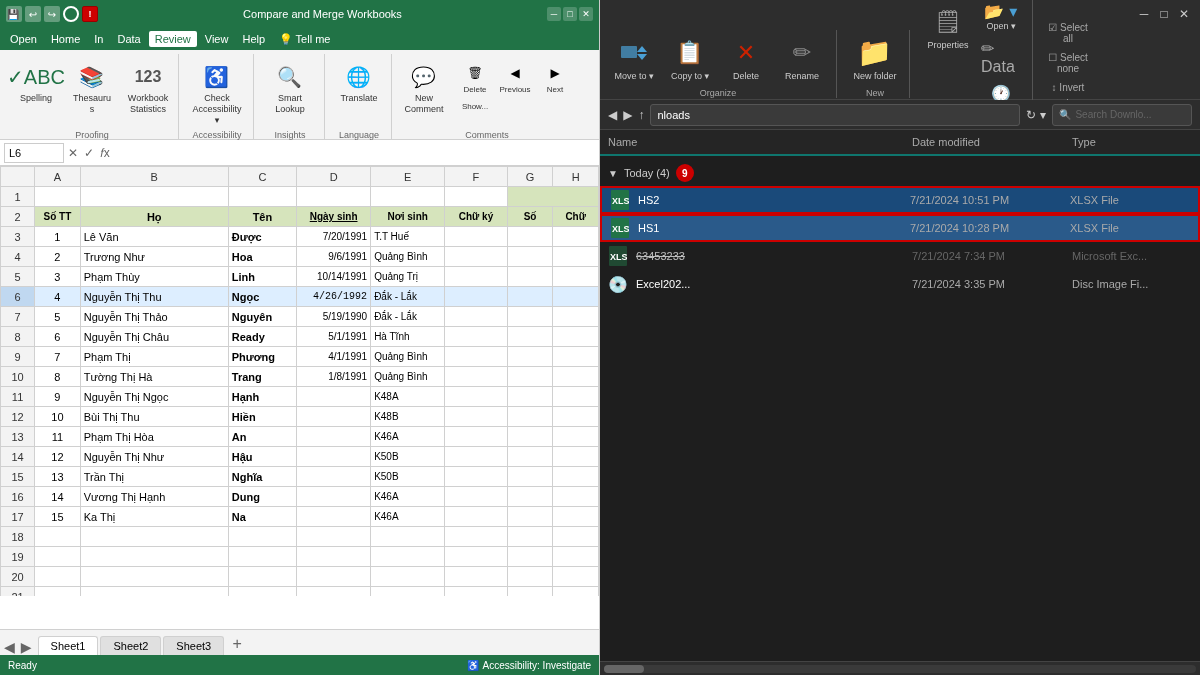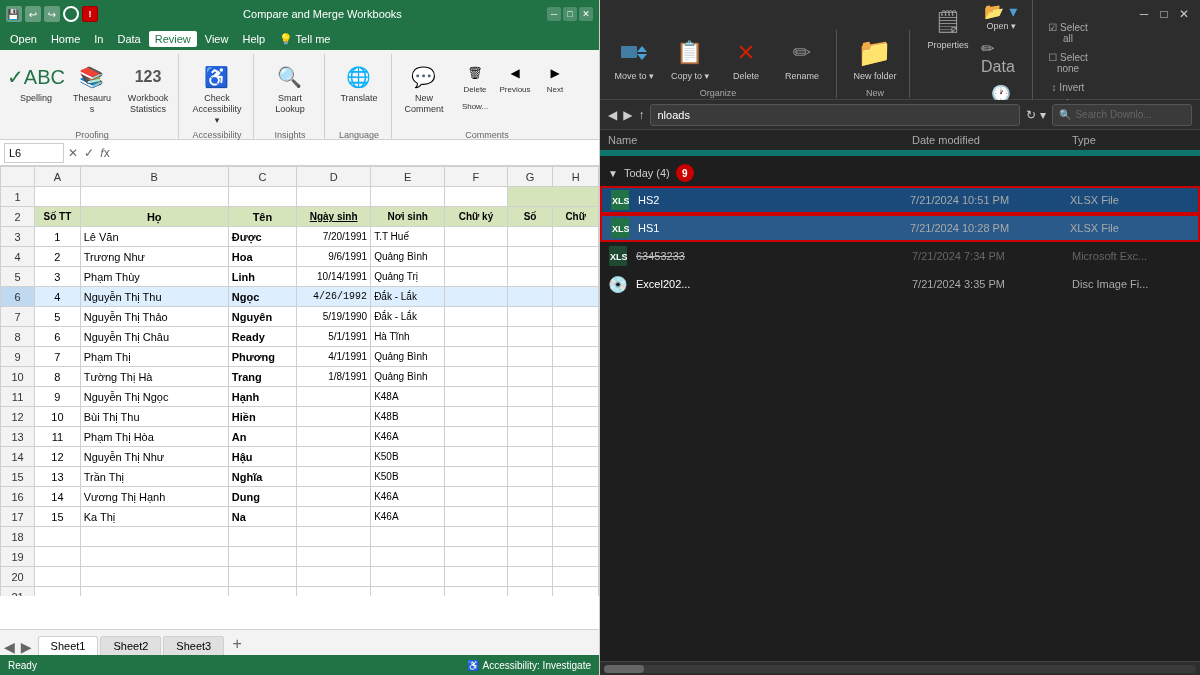--- a/index.html
+++ b/index.html
@@ -313,7 +313,7 @@
     .explorer-col-headers {
       height: 26px;
       background: #252525;
-      border-bottom: 6px solid #0f766e;
+      border-bottom: 2px solid #0f766e;
       display: flex;
       align-items: center;
       padding: 0 8px;

